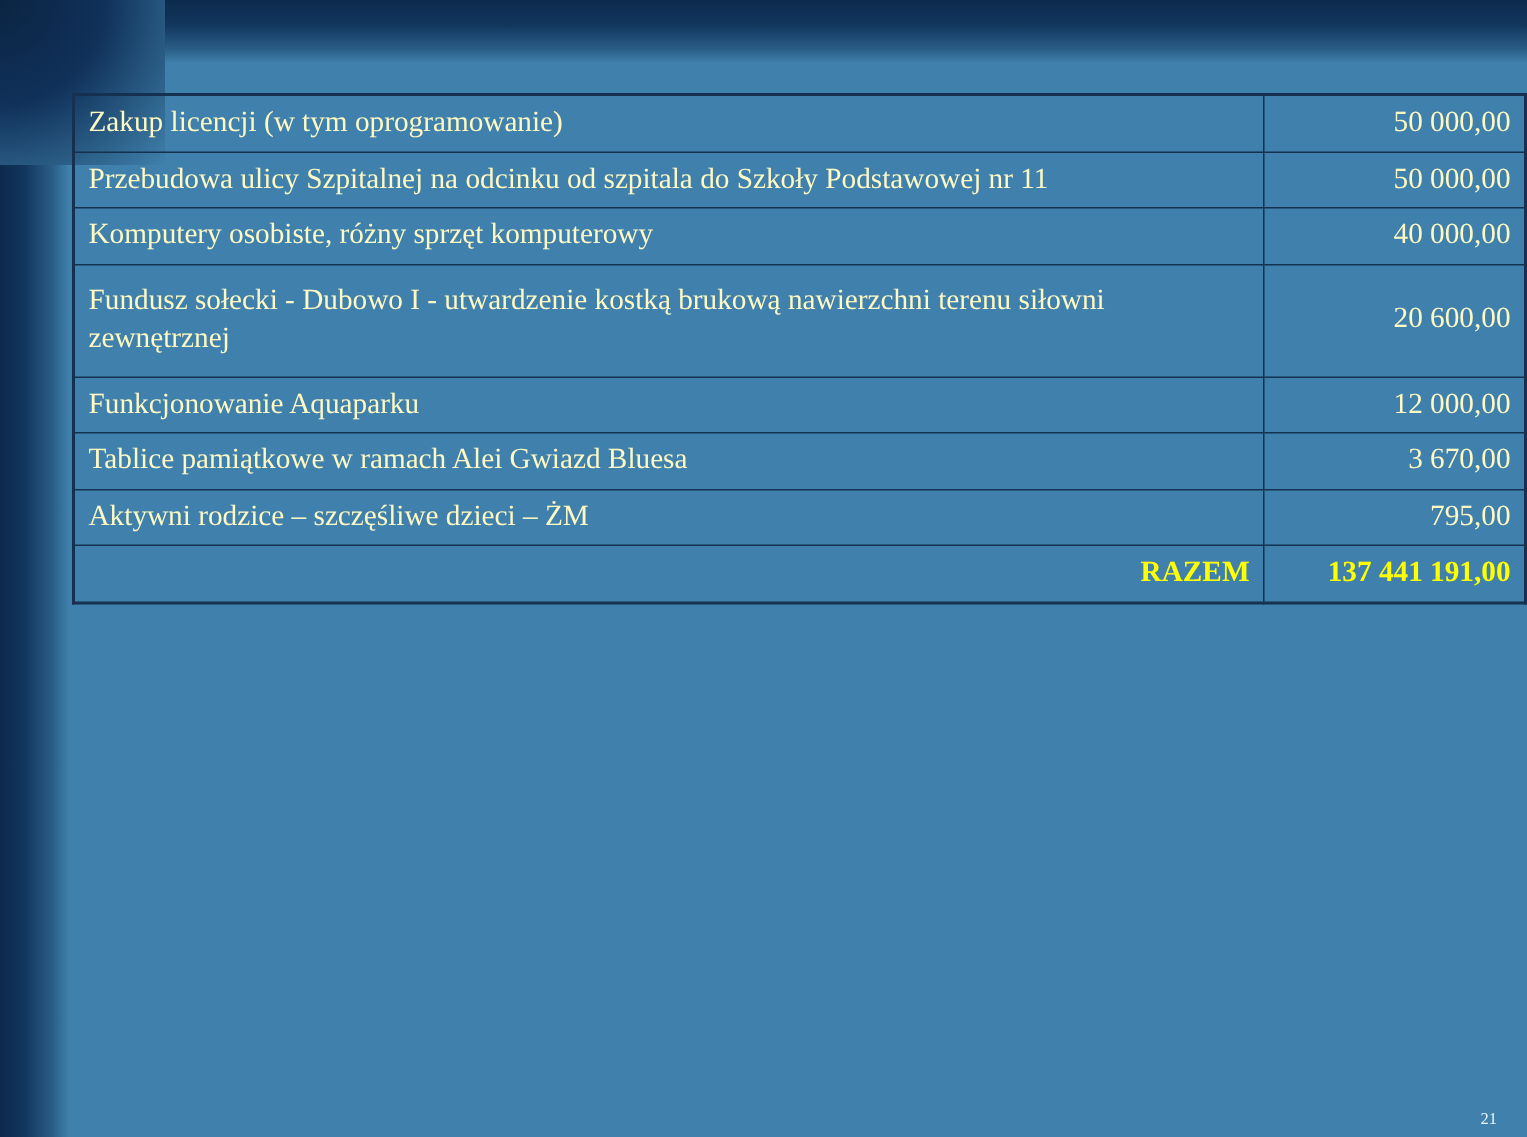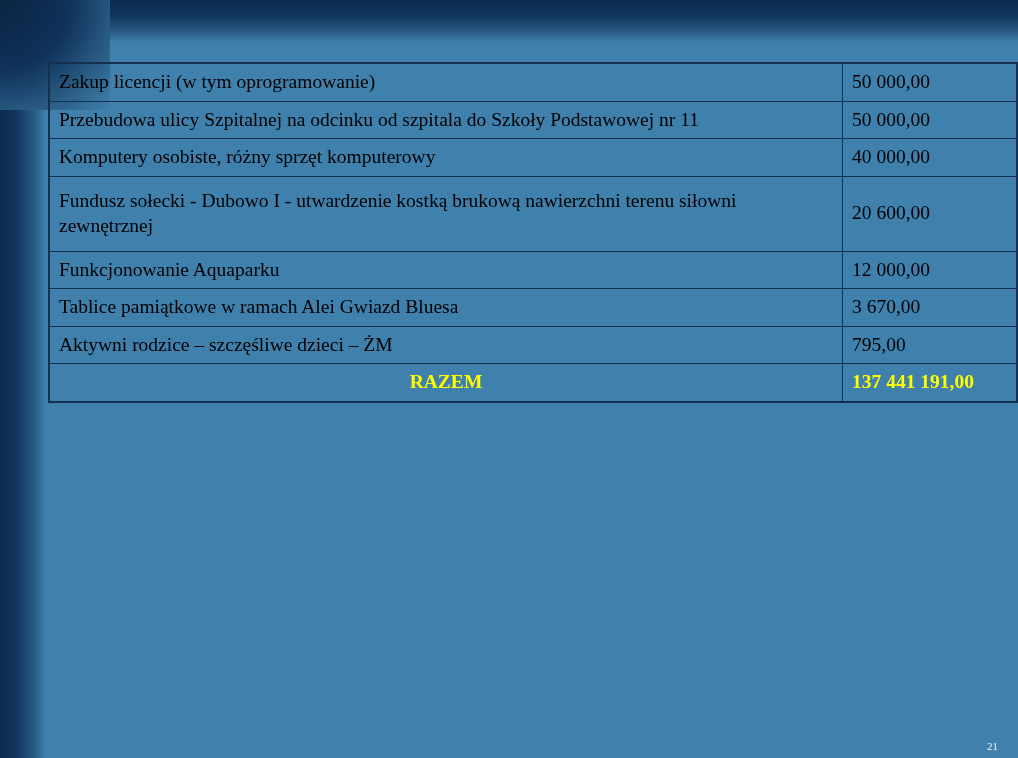--- a/index.html
+++ b/index.html
@@ -55,7 +55,7 @@
   }
   #budget-table td {
     border: 1px solid #15314f;
-    color: #000000;
+    color: #fef9c3;
     font-size: 19.5px;
     line-height: 1.26;
     padding: 6px 9px;

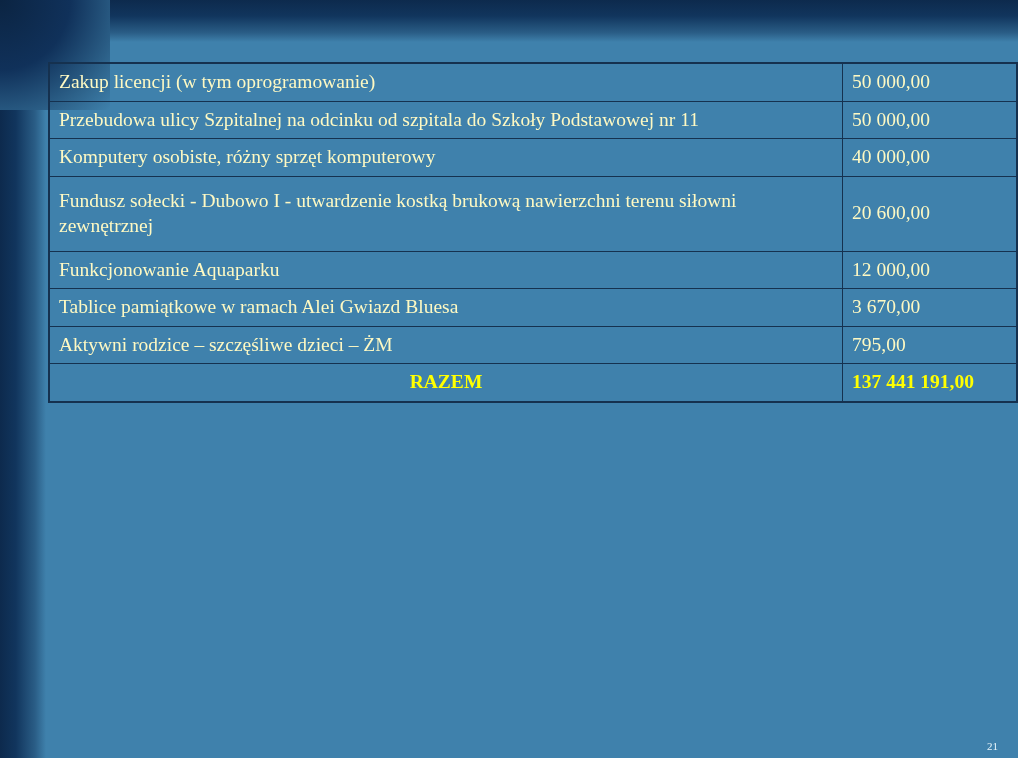--- a/index.html
+++ b/index.html
@@ -66,6 +66,7 @@
     width: 774px;
   }
   #budget-table td.amount {
+    text-align: right;
     width: 155px;
     white-space: nowrap;
   }

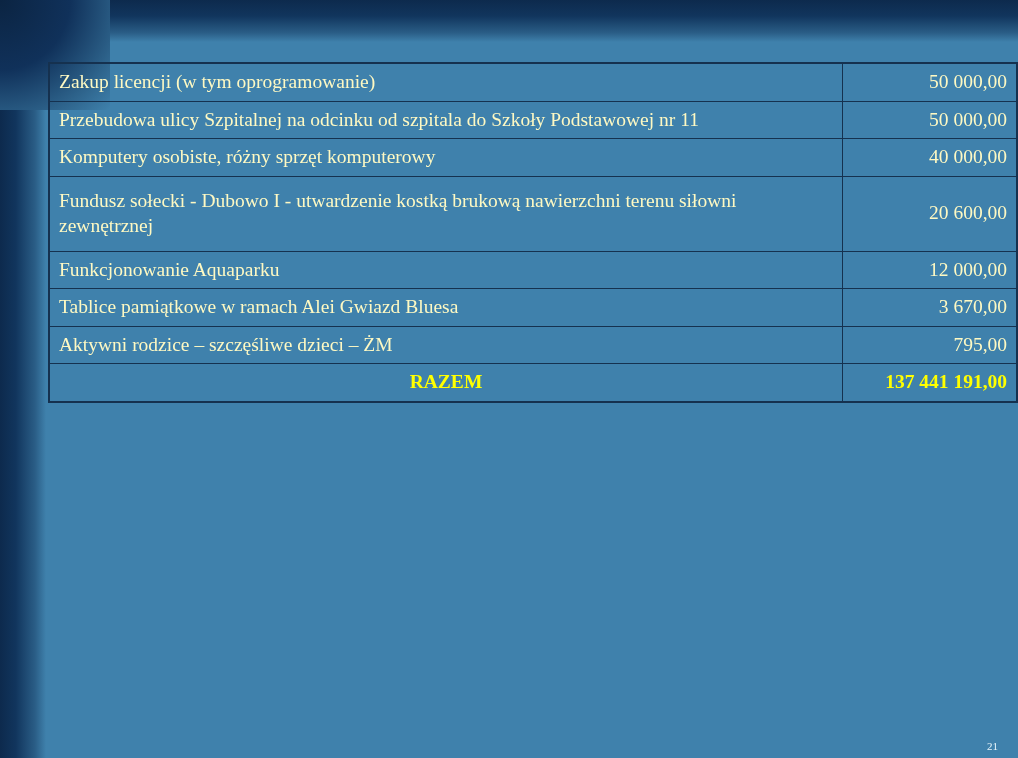--- a/index.html
+++ b/index.html
@@ -75,7 +75,7 @@
     font-weight: bold;
   }
   #budget-table tr.total td.label {
-    text-align: center;
+    text-align: right;
   }
   #budget-table tr.tall td {
     height: 62px;

